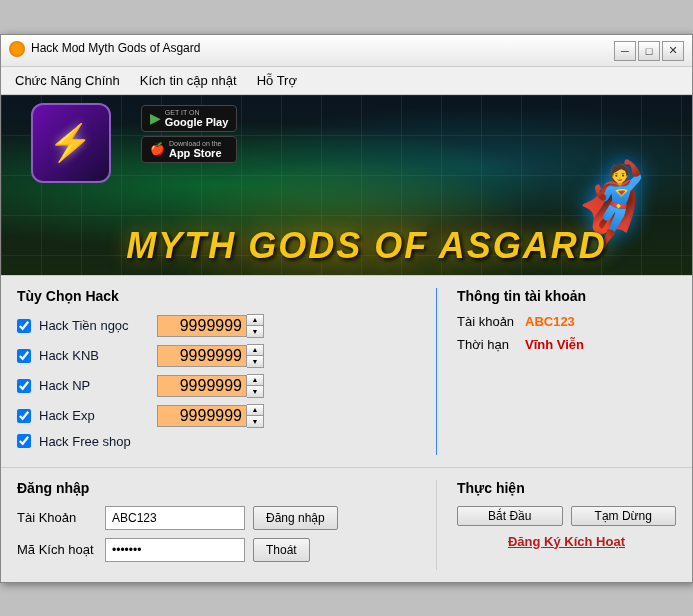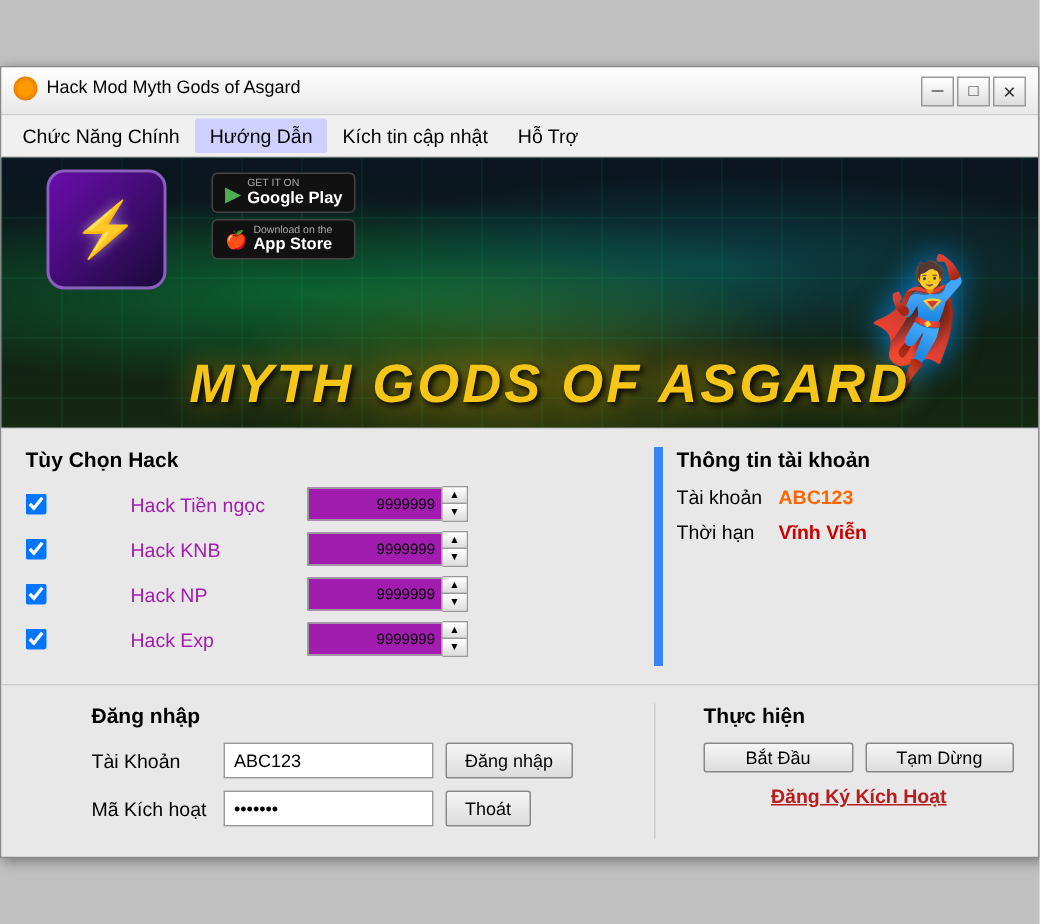--- a/index.html
+++ b/index.html
@@ -352,7 +352,6 @@
 
   <div class="menu-bar">
     <div class="menu-item">Chức Năng Chính</div>
-    <div class="menu-item active">Hướng Dẫn</div>
     <div class="menu-item">Kích tin cập nhật</div>
     <div class="menu-item">Hỗ Trợ</div>
   </div>

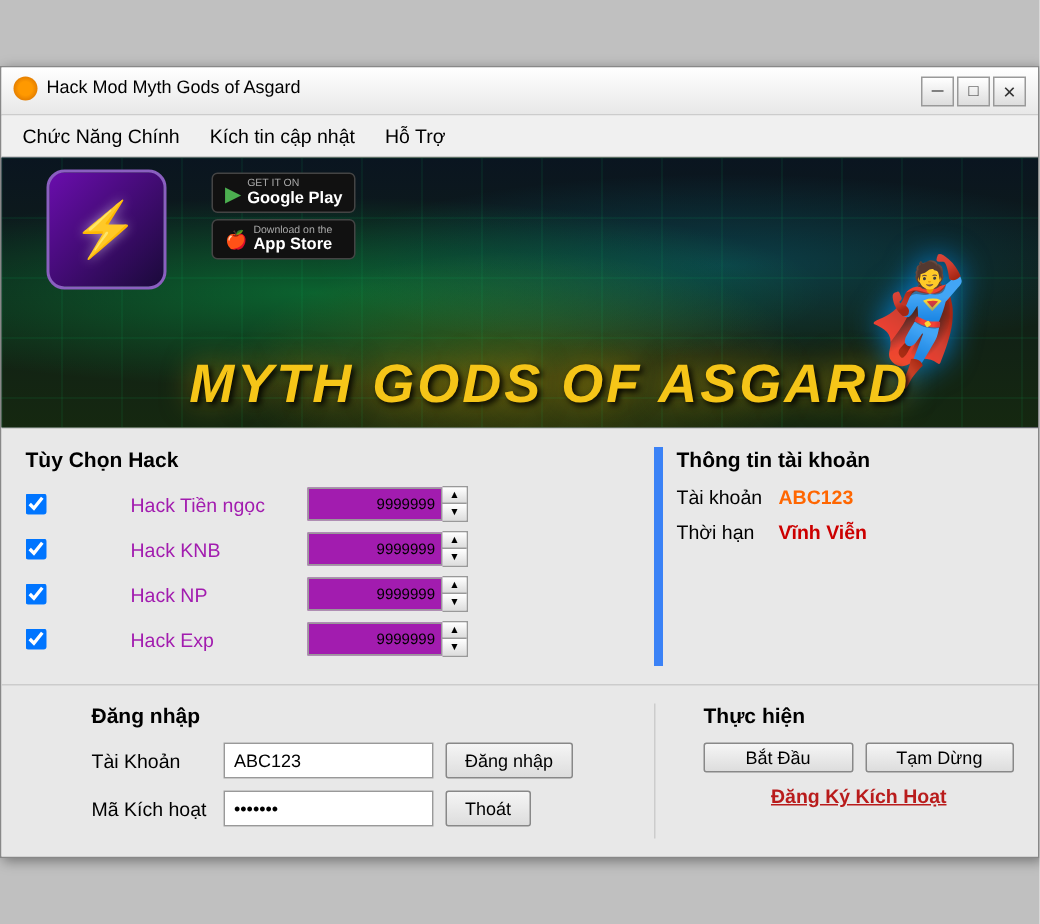--- a/index.html
+++ b/index.html
@@ -179,8 +179,8 @@
     }
     .section-right {
       width: 240px;
-      border-left: 6px solid #3b82f6;
-      padding-left: 9px;
+      border-left: 1px solid #3b82f6;
+      padding-left: 20px;
       margin-left: 40px;
     }
     .section-title {

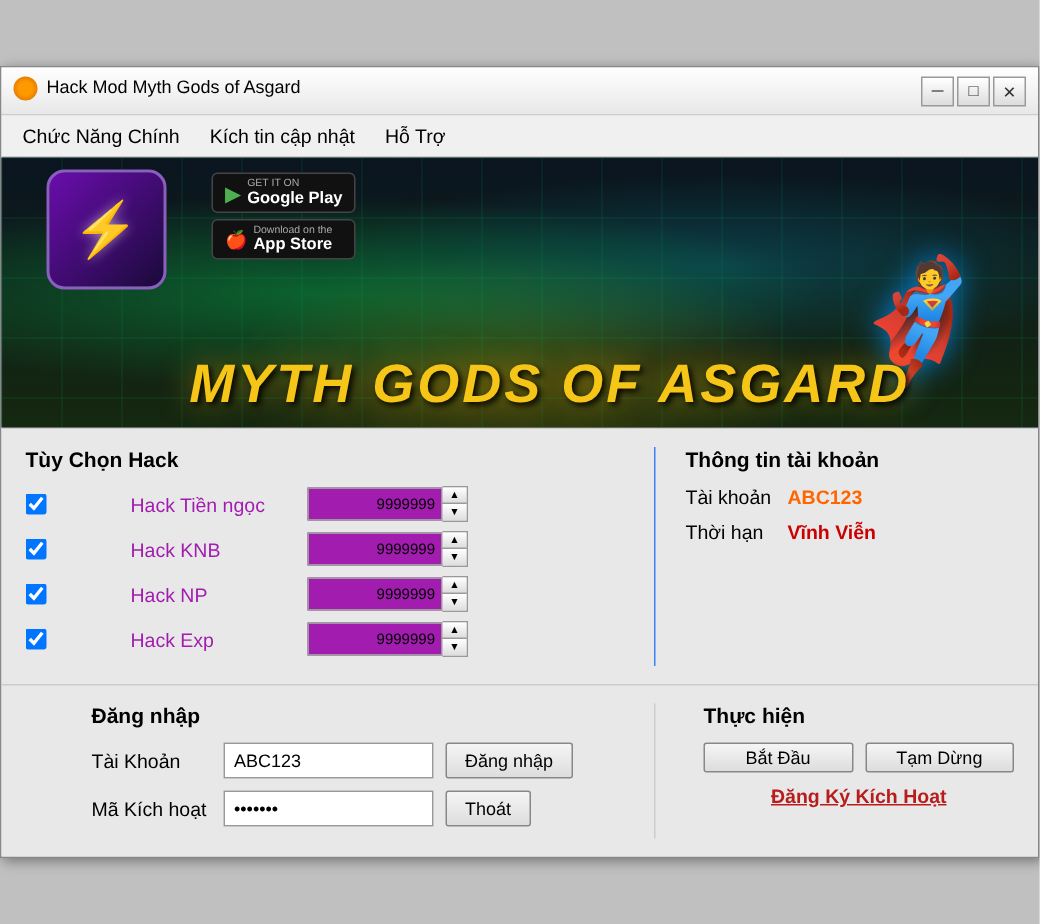--- a/index.html
+++ b/index.html
@@ -203,8 +203,7 @@
     .hack-option label {
       width: 110px;
       font-size: 13px;
-      color: #a21caf;
-      margin-left: 48px;
+      color: #0f172a;
     }
     .spinner-input {
       display: flex;

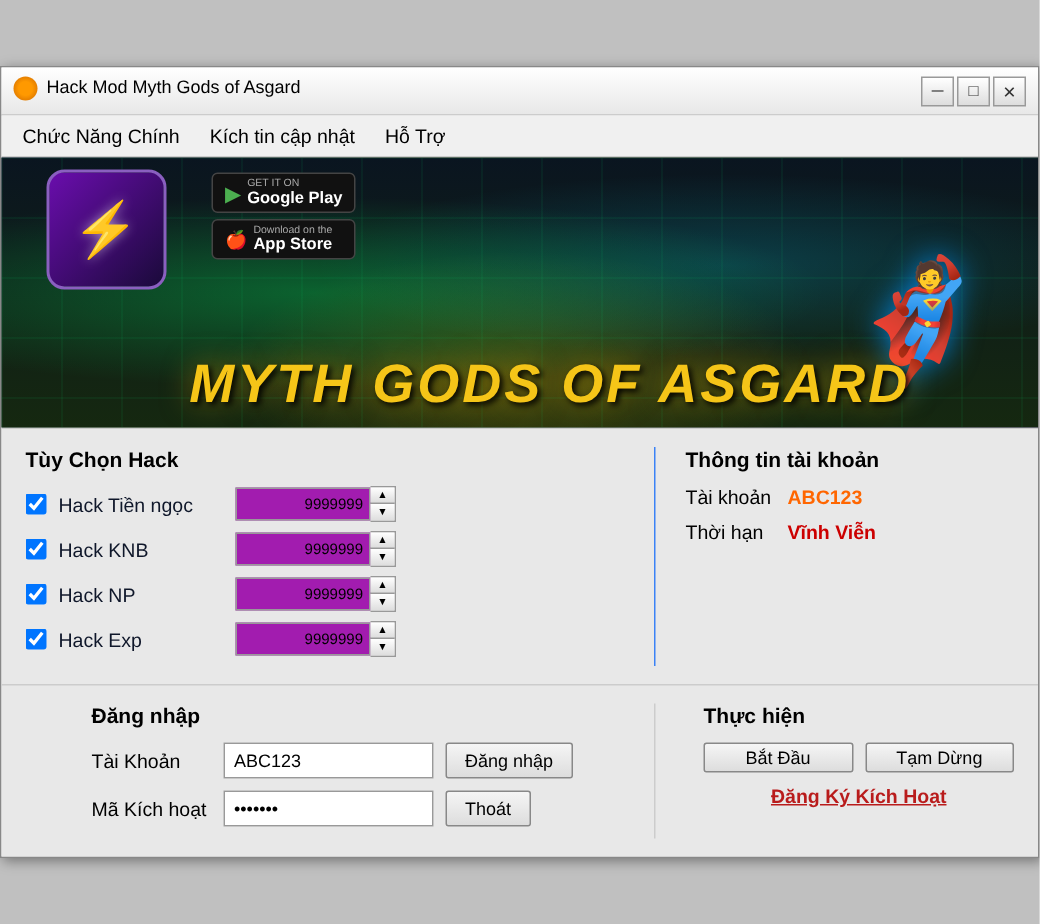--- a/index.html
+++ b/index.html
@@ -214,9 +214,9 @@
       height: 22px;
       border: 1px solid #999;
       padding: 0 4px;
-      font-size: 10px;
+      font-size: 16px;
       text-align: right;
-      background: #a21caf;
+      background: #fdba74;
     }
     .spinner-btns {
       display: flex;

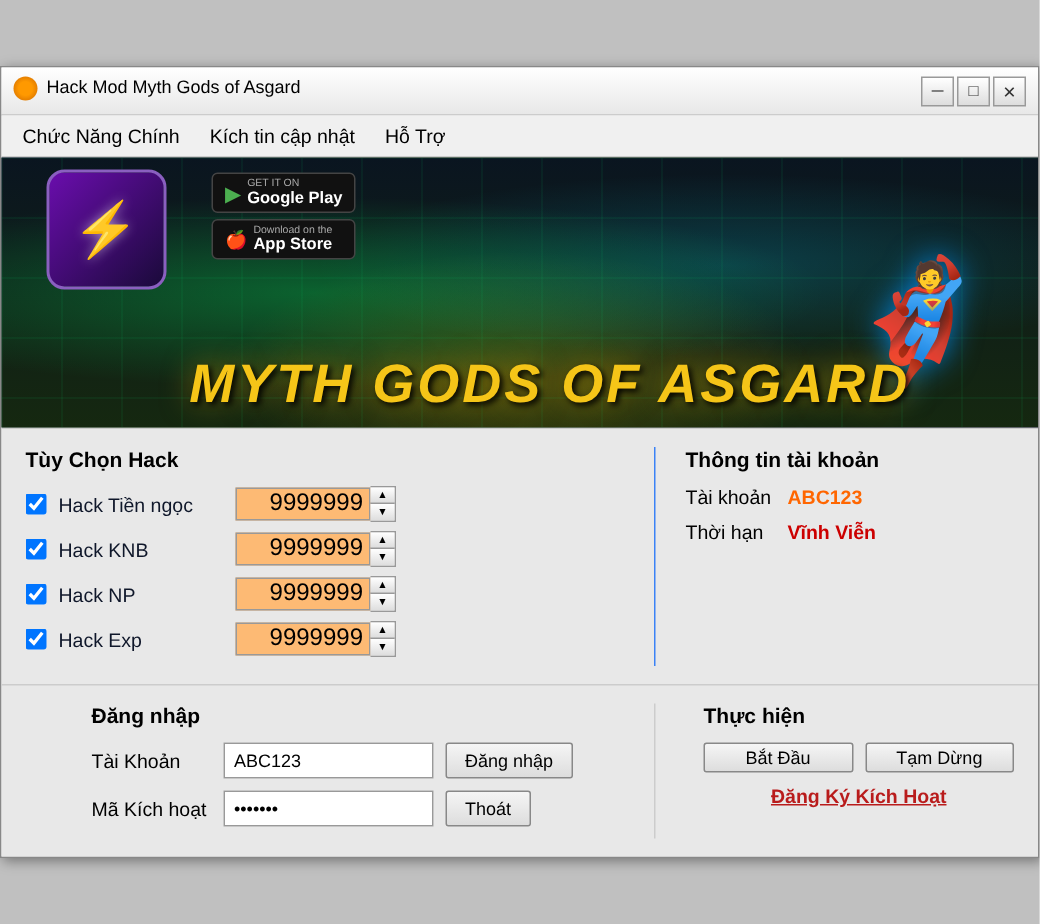--- a/index.html
+++ b/index.html
@@ -440,6 +440,10 @@
         </div>
       </div>
 
+      <div class="hack-option">
+        <input type="checkbox" checked="" style="">
+        <label>Hack Free shop</label>
+      </div>
     </div>
 
     <div class="section-right">

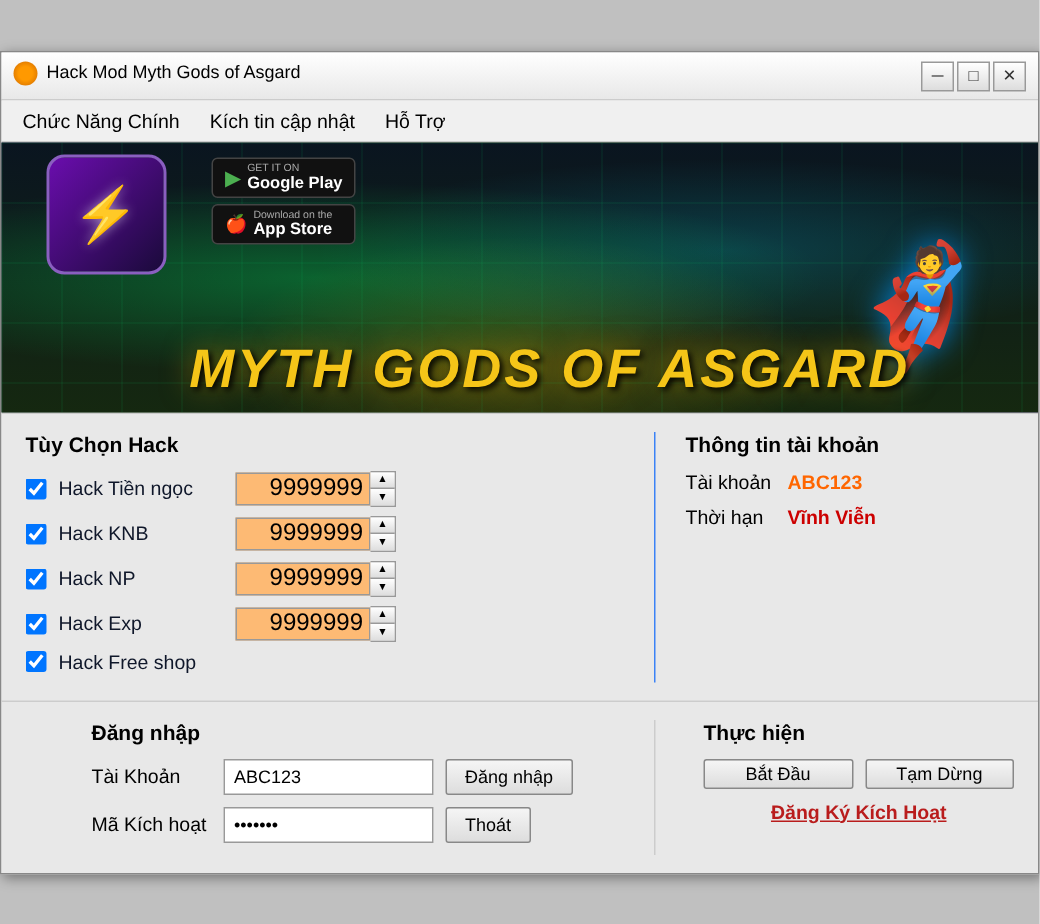--- a/index.html
+++ b/index.html
@@ -272,7 +272,6 @@
     .login-section {
       flex: 1;
       padding-right: 20px;
-      margin-left: 44px;
     }
     .action-section {
       width: 240px;

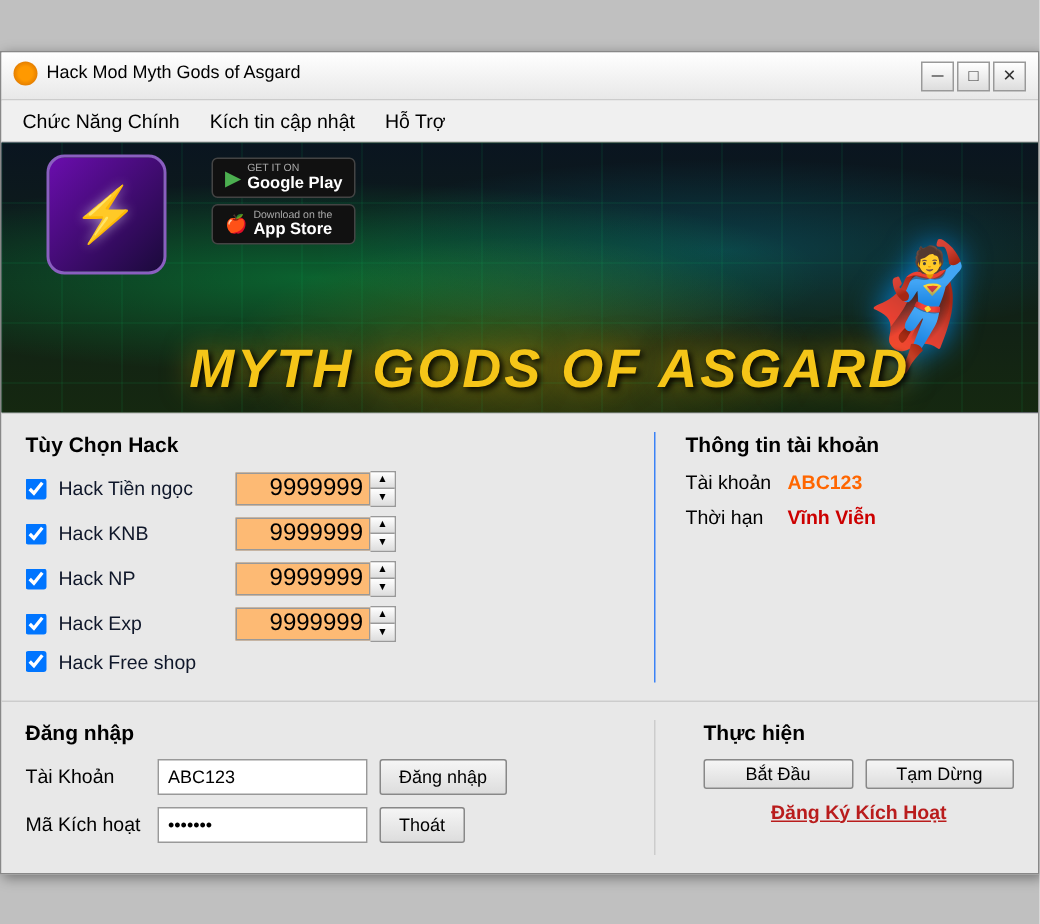--- a/index.html
+++ b/index.html
@@ -276,7 +276,7 @@
     .action-section {
       width: 240px;
       border-left: 1px solid #ccc;
-      padding-left: 32px;
+      padding-left: 20px;
     }
     .form-row {
       display: flex;

